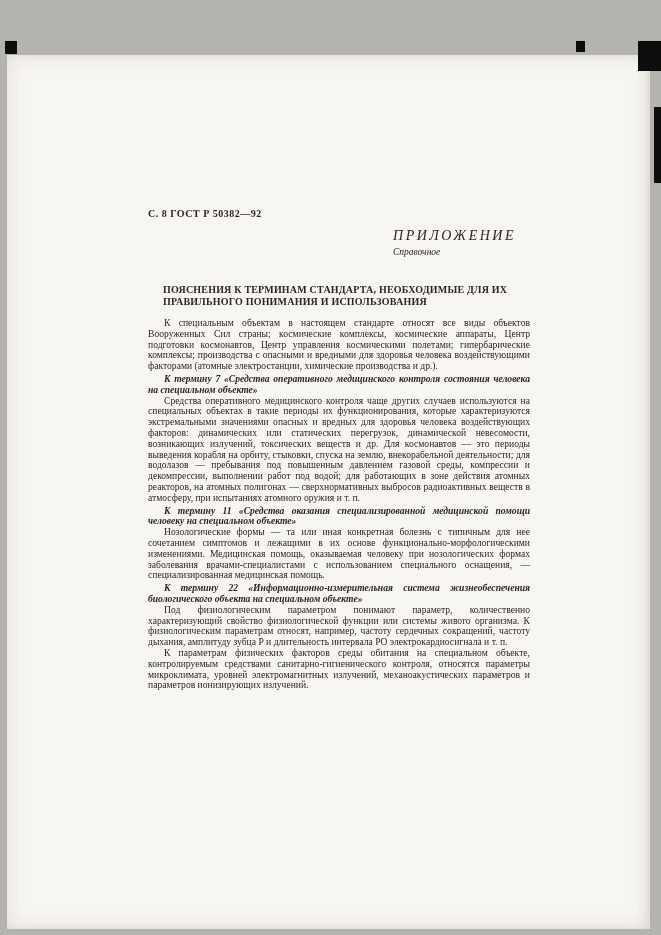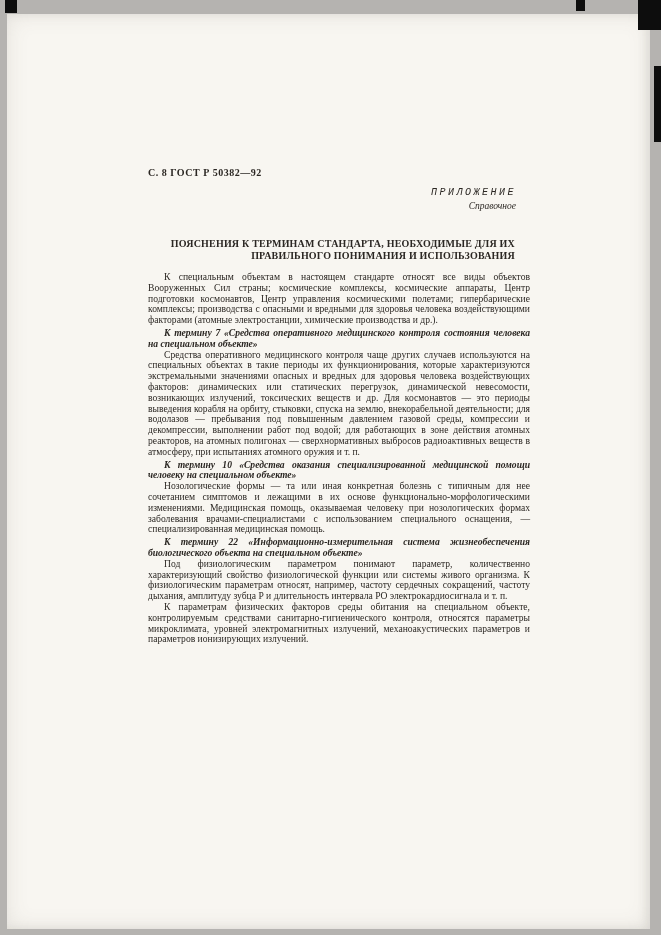--- a/index.html
+++ b/index.html
@@ -10,7 +10,7 @@
     background: var(--outer, #b5b3b0);
     font-family: "Liberation Serif", serif;
   }
-  .scan { position:absolute; inset:0; }
+  .scan { position:absolute; inset:0;margin-top:41px; }
   .page {
     position:absolute;
     left:7px; top:14px; right:11px; bottom:6px;

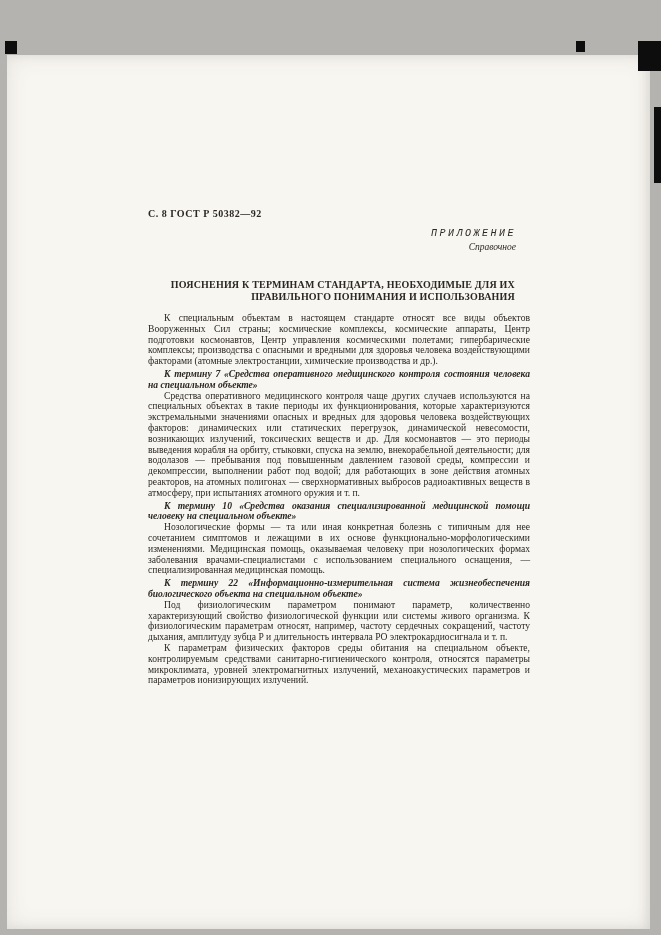--- a/index.html
+++ b/index.html
@@ -35,7 +35,7 @@
   }
   .appendix { text-align:right; margin-top:9px; padding-right:14px; }
   .appendix-inner { display:inline-block; text-align:left; }
-  .appendix-label { font-style:italic; font-size:10px; letter-spacing:2.5px;font-family:Liberation Mono, monospace; }
+  .appendix-label { font-style:italic; font-size:14px; letter-spacing:2.5px; }
   .appendix-kind  { font-style:italic; font-size:9.5px; margin-top:3px;text-align:right; }
 
   .title {

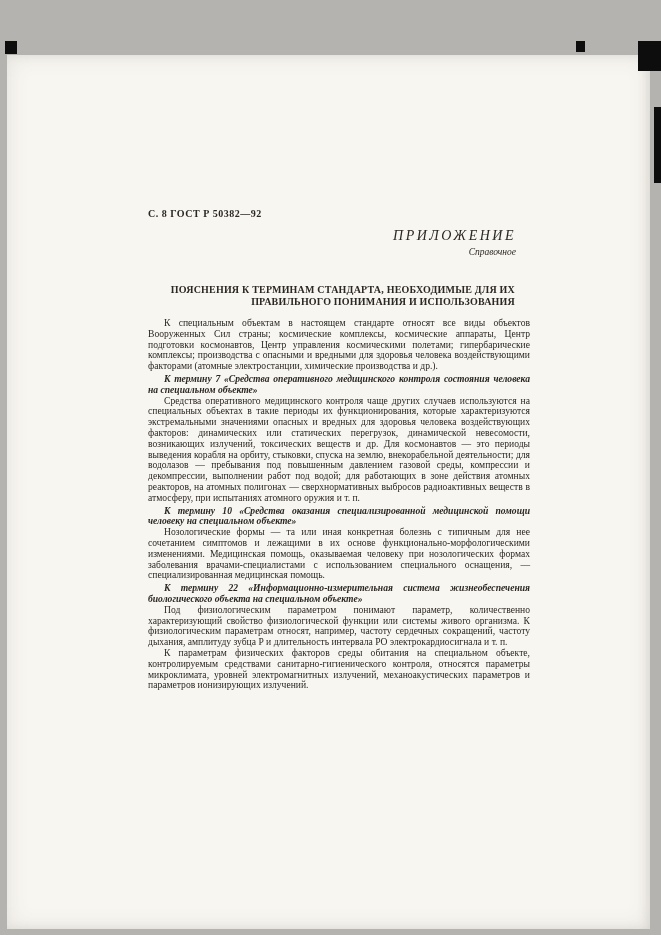--- a/index.html
+++ b/index.html
@@ -36,7 +36,7 @@
   .appendix { text-align:right; margin-top:9px; padding-right:14px; }
   .appendix-inner { display:inline-block; text-align:left; }
   .appendix-label { font-style:italic; font-size:14px; letter-spacing:2.5px; }
-  .appendix-kind  { font-style:italic; font-size:9.5px; margin-top:3px;text-align:right; }
+  .appendix-kind  { font-style:italic; font-size:9.5px; margin-top:3px; }
 
   .title {
     font-size:10px;

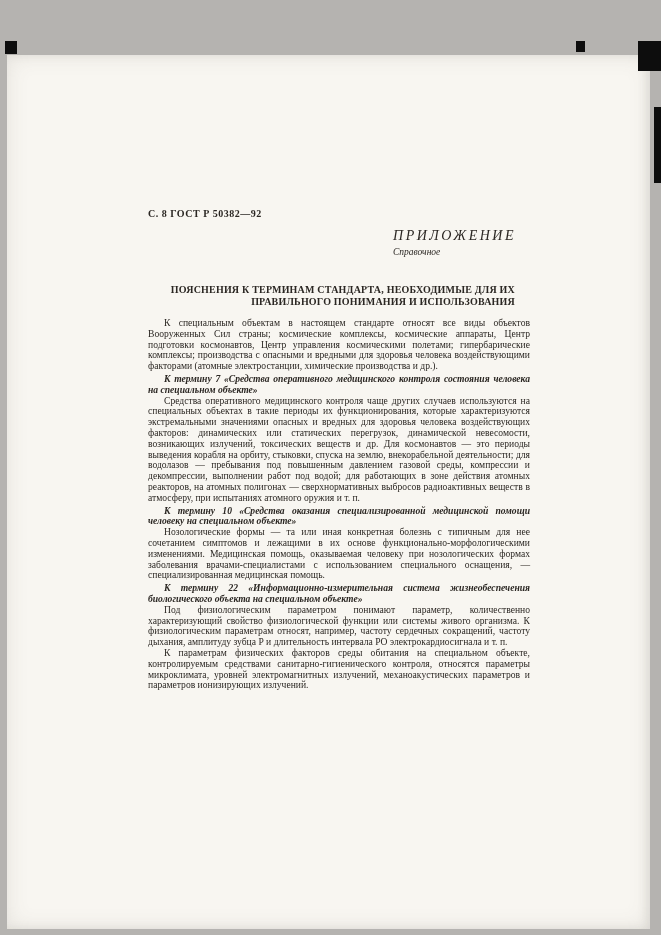--- a/index.html
+++ b/index.html
@@ -41,7 +41,7 @@
   .title {
     font-size:10px;
     font-weight:bold;
-    text-align:right;
+    text-align:left;
     margin:25px auto 10px auto;
     width:352px;
     line-height:12px;

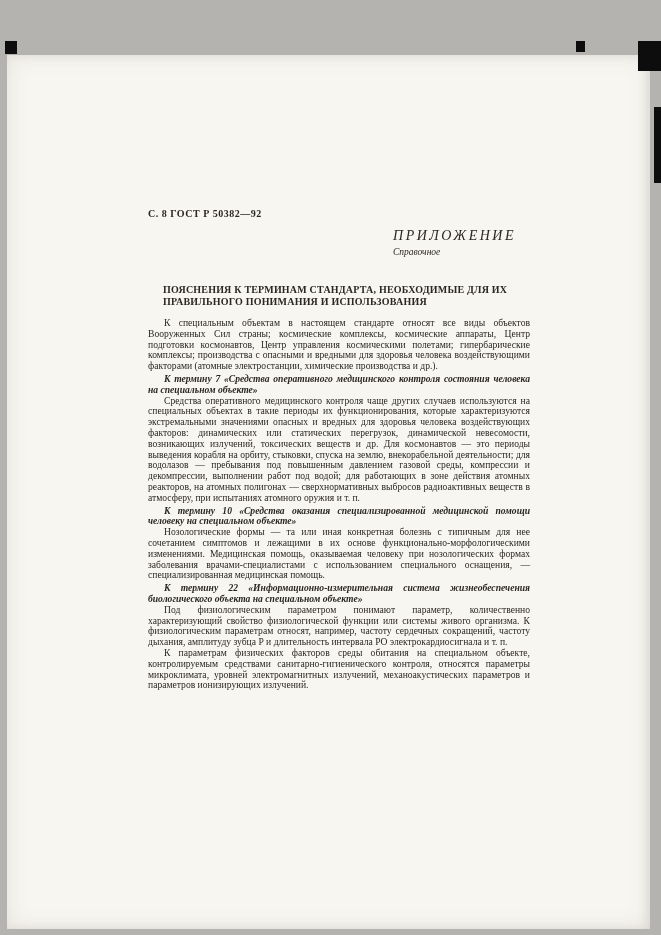--- a/index.html
+++ b/index.html
@@ -91,7 +91,7 @@
       </section>
 
       <section>
-        <p class="term">К термину 10 «Средства оказания специализированной медицинской помощи человеку на специальном объекте»</p>
+        <p class="term">К термину 11 «Средства оказания специализированной медицинской помощи человеку на специальном объекте»</p>
         <p class="body">Нозологические формы — та или иная конкретная болезнь с типичным для нее сочетанием симптомов и лежащими в их основе функционально-морфологическими изменениями. Медицинская помощь, оказываемая человеку при нозологических формах заболевания врачами-специалистами с использованием специального оснащения, — специализированная медицинская помощь.</p>
       </section>
 

